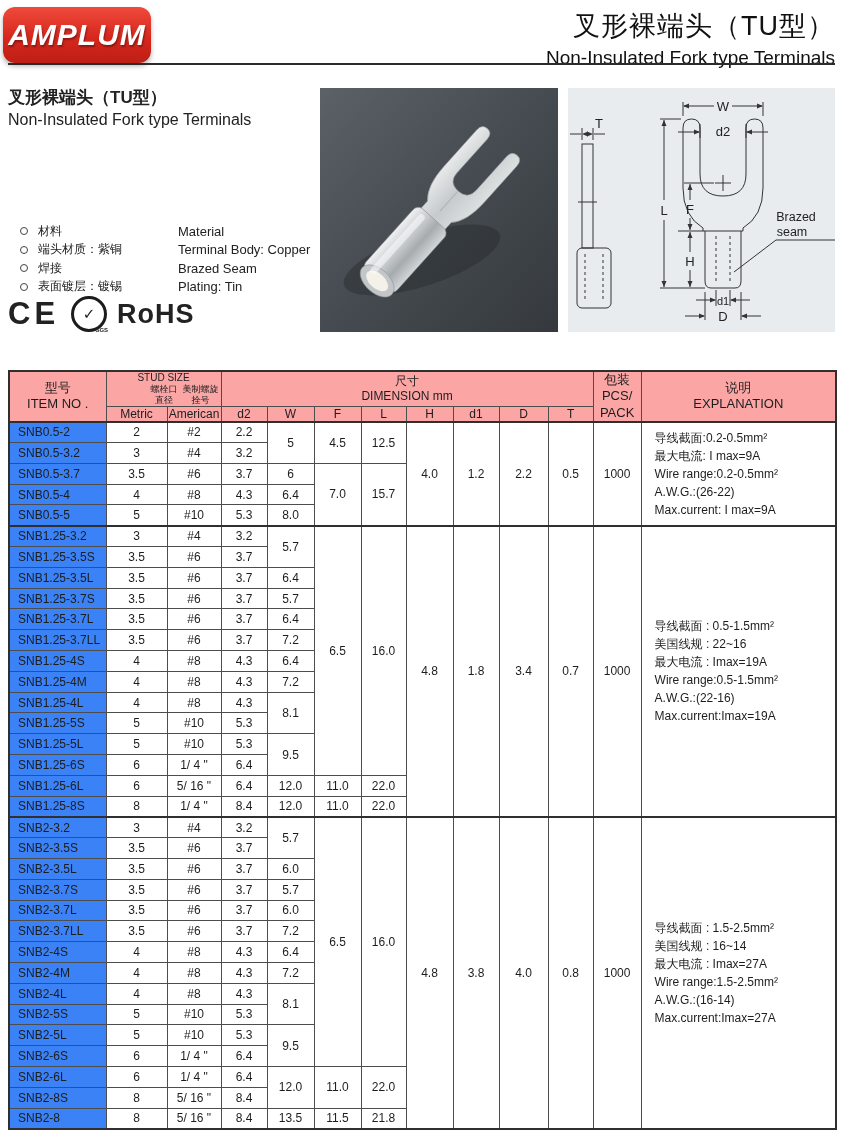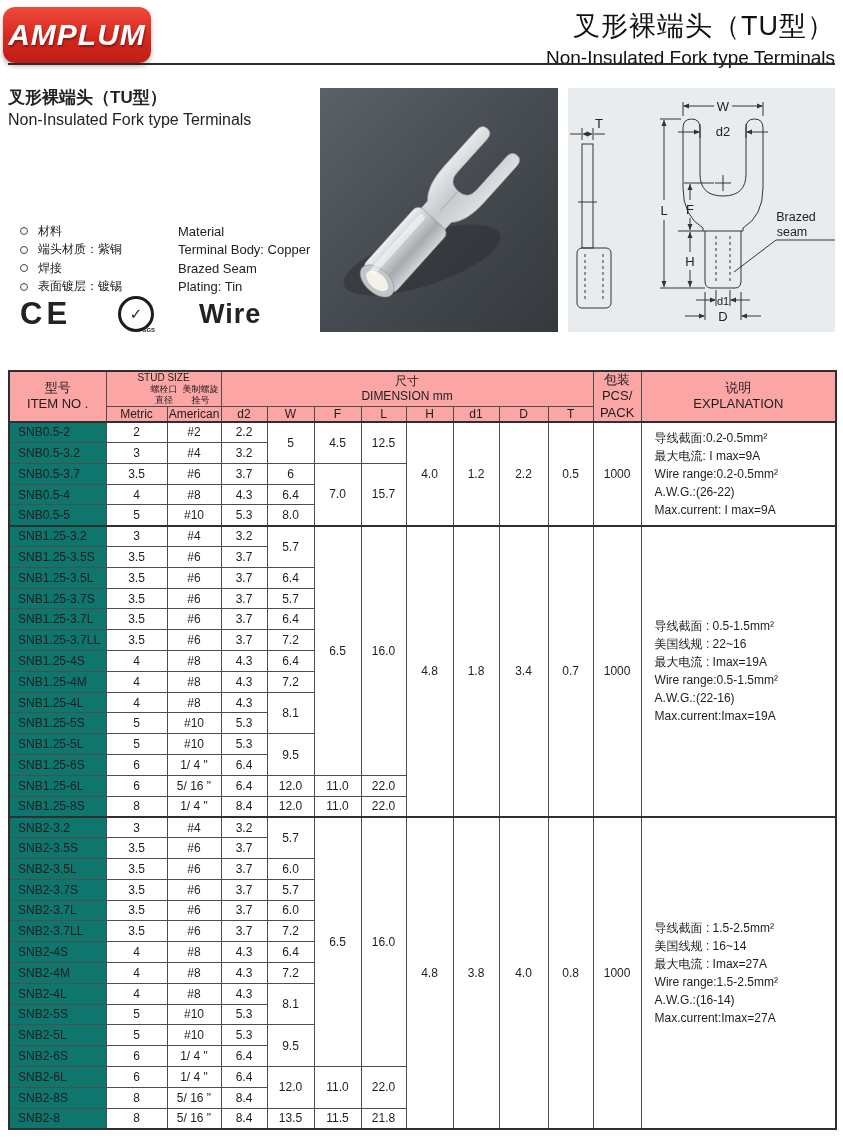--- a/index.html
+++ b/index.html
@@ -27,7 +27,7 @@
   .dot{width:6px;height:6px;border:1.5px solid #444;border-radius:50%;margin-right:10px;flex:0 0 auto;}
   .b-zh{font-size:12px;width:100px;}
   .b-en{font-size:13px;margin-left:40px;}
-  .certs{position:absolute;left:20px;top:296px;display:flex;align-items:center;gap:35px;}
+  .certs{position:absolute;left:8px;top:296px;display:flex;align-items:center;}
   .ce{font-size:31px;font-weight:bold;letter-spacing:4px;}
   .sgs-badge{position:relative;width:30px;height:30px;border:3px solid #1c1c1c;border-radius:50%;
              margin:0 10px 0 12px;display:flex;align-items:center;justify-content:center;}

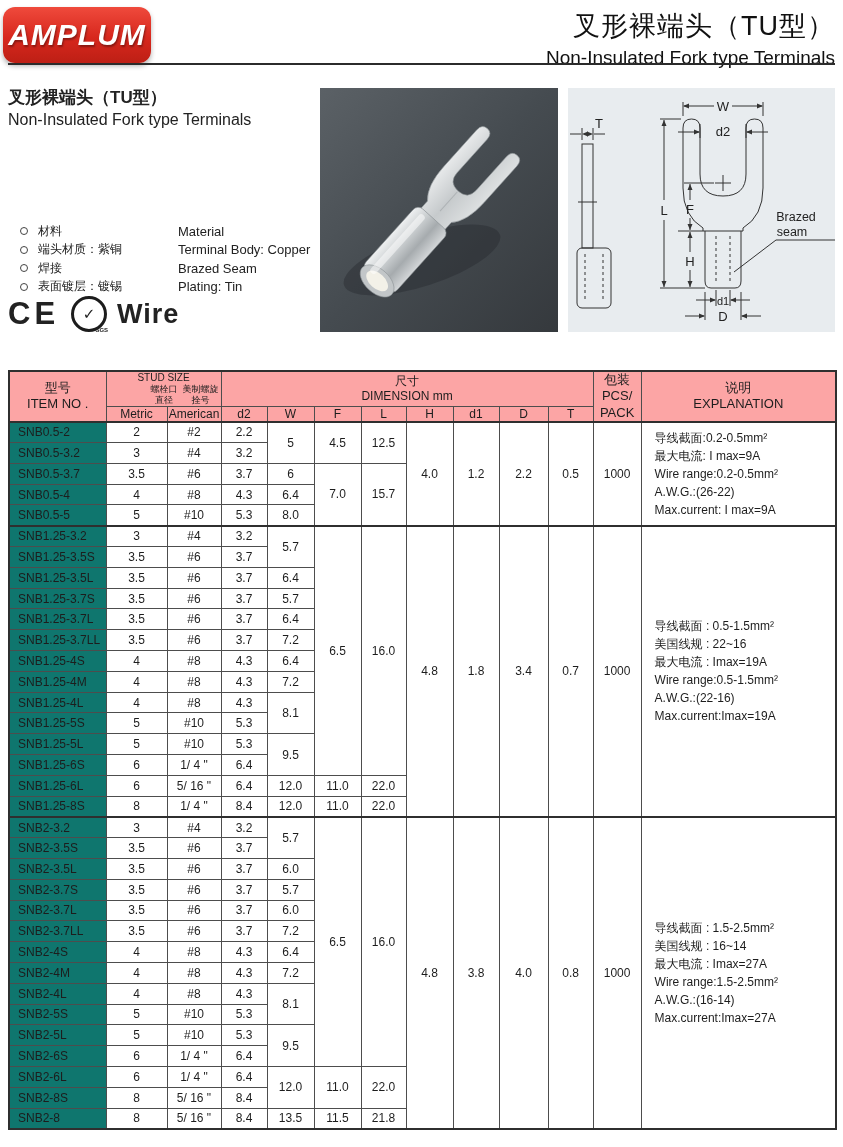--- a/index.html
+++ b/index.html
@@ -105,7 +105,7 @@
     <span class="chk">✓</span>
     <span class="sgs">SGS</span>
   </span>
-  <span class="rohs">Wire</span>
+  <span class="rohs">RoHS</span>
 </div>
 
 <div class="photo-panel">

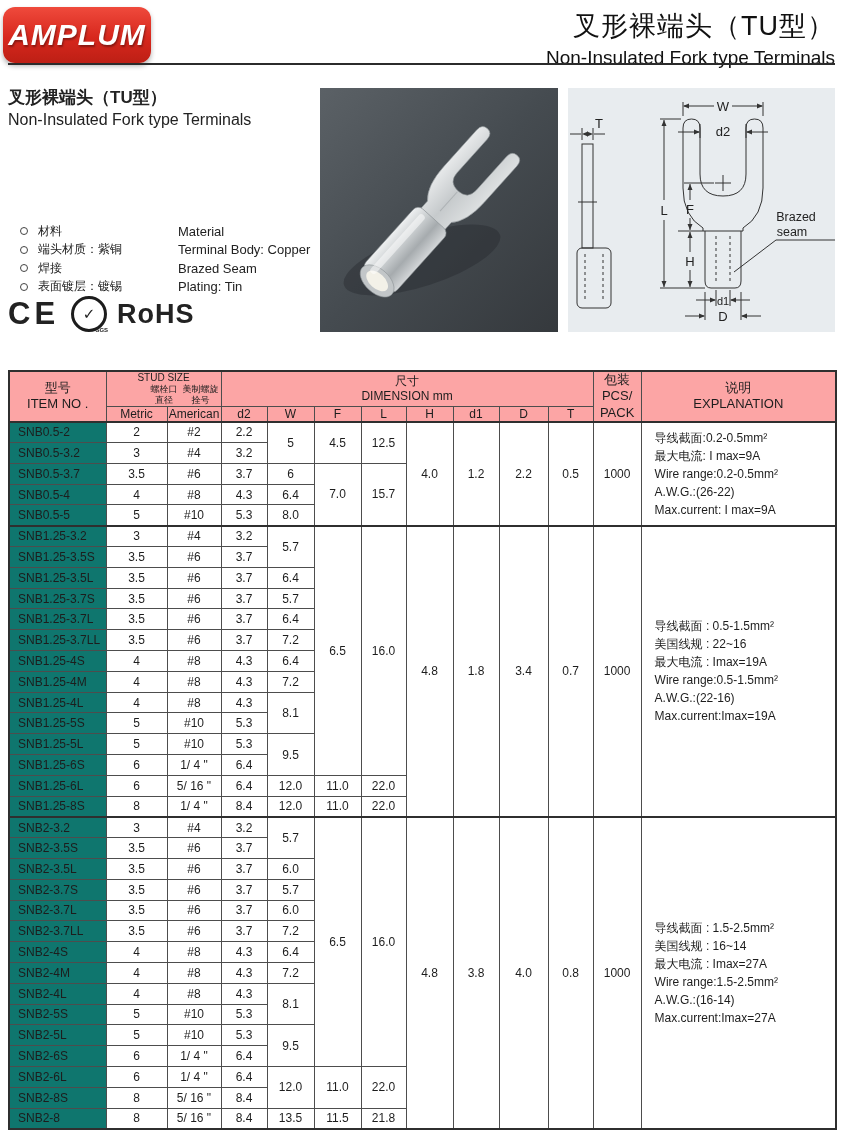--- a/index.html
+++ b/index.html
@@ -52,7 +52,7 @@
   .stud-zh{font-size:9px;display:flex;justify-content:space-around;line-height:1.2;margin-left:41px;}
   .th-dim div{line-height:1.25;font-size:12px;}
   tbody tr{height:20.8px;}
-  tbody td.item{background:#0f766e;text-align:left;padding-left:8px;font-size:12px;}
+  tbody td.item{background:#3b82f6;text-align:left;padding-left:8px;font-size:12px;}
   tbody td.expl{text-align:left;padding-left:13px;font-size:12px;line-height:1.5;
                 white-space:pre-line;}
   tbody tr.grp-start td{border-top:2px solid #2f2f2f;}

